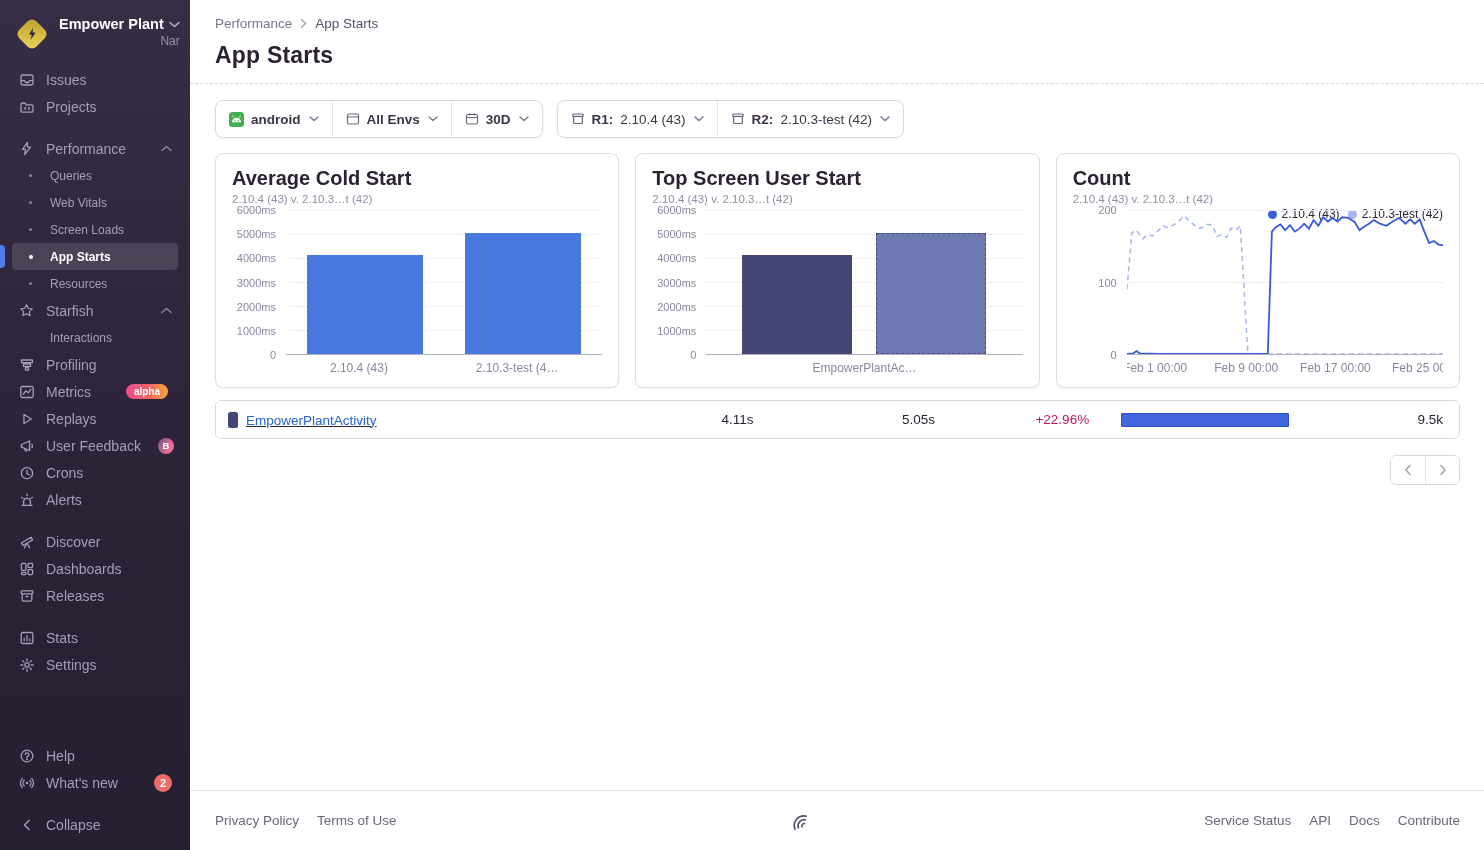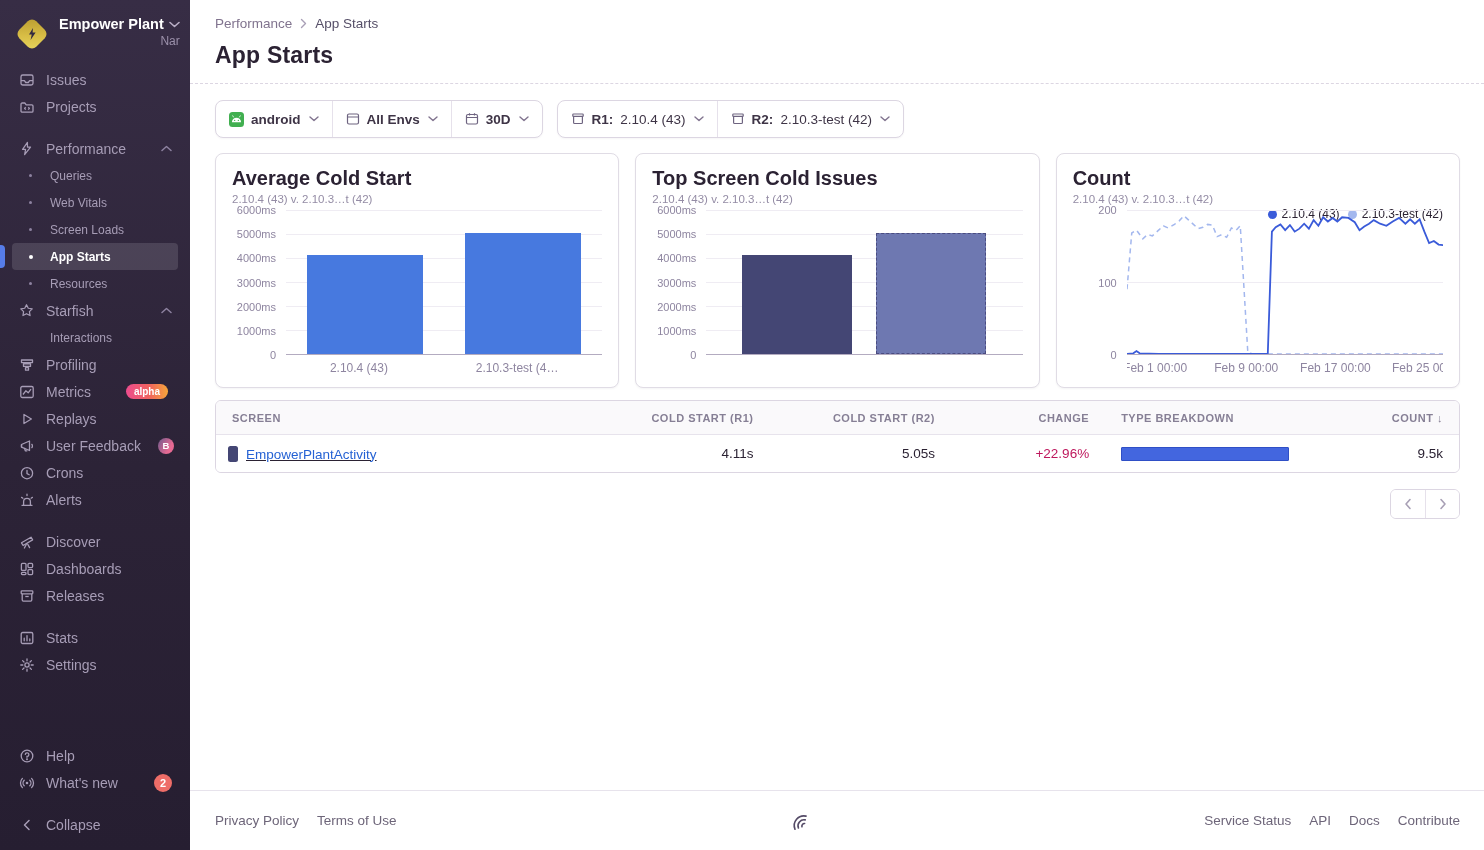--- a/index.html
+++ b/index.html
@@ -506,7 +506,7 @@
           </div>
       </div>
       <div class="card chart-top">
-        <div class="chart-title">Top Screen Cold Issues</div>
+        <div class="chart-title">Top Screen User Start</div>
         <div class="chart-subtitle">2.10.4 (43) v. 2.10.3…t (42)</div>
         <div class="chart-body">
             <div class="y-axis">

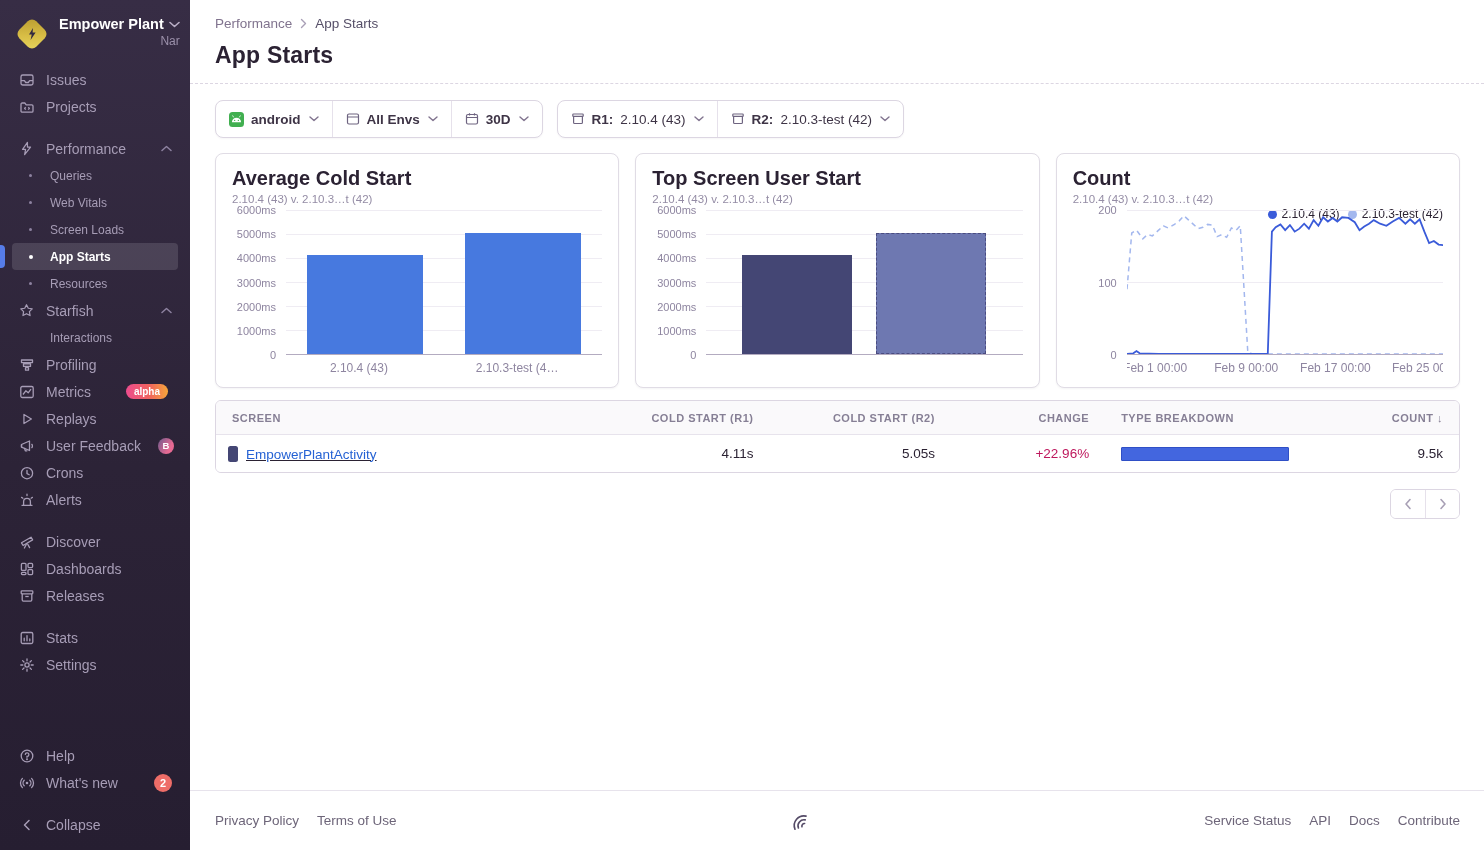--- a/index.html
+++ b/index.html
@@ -531,6 +531,9 @@
               </div>
             </div>
           </div>
+        <div class="x-labels">
+            <div class="x-label">EmpowerPlantAc…</div>
+          </div>
       </div>
       <div class="card chart-count">
         <div class="chart-title">Count</div>

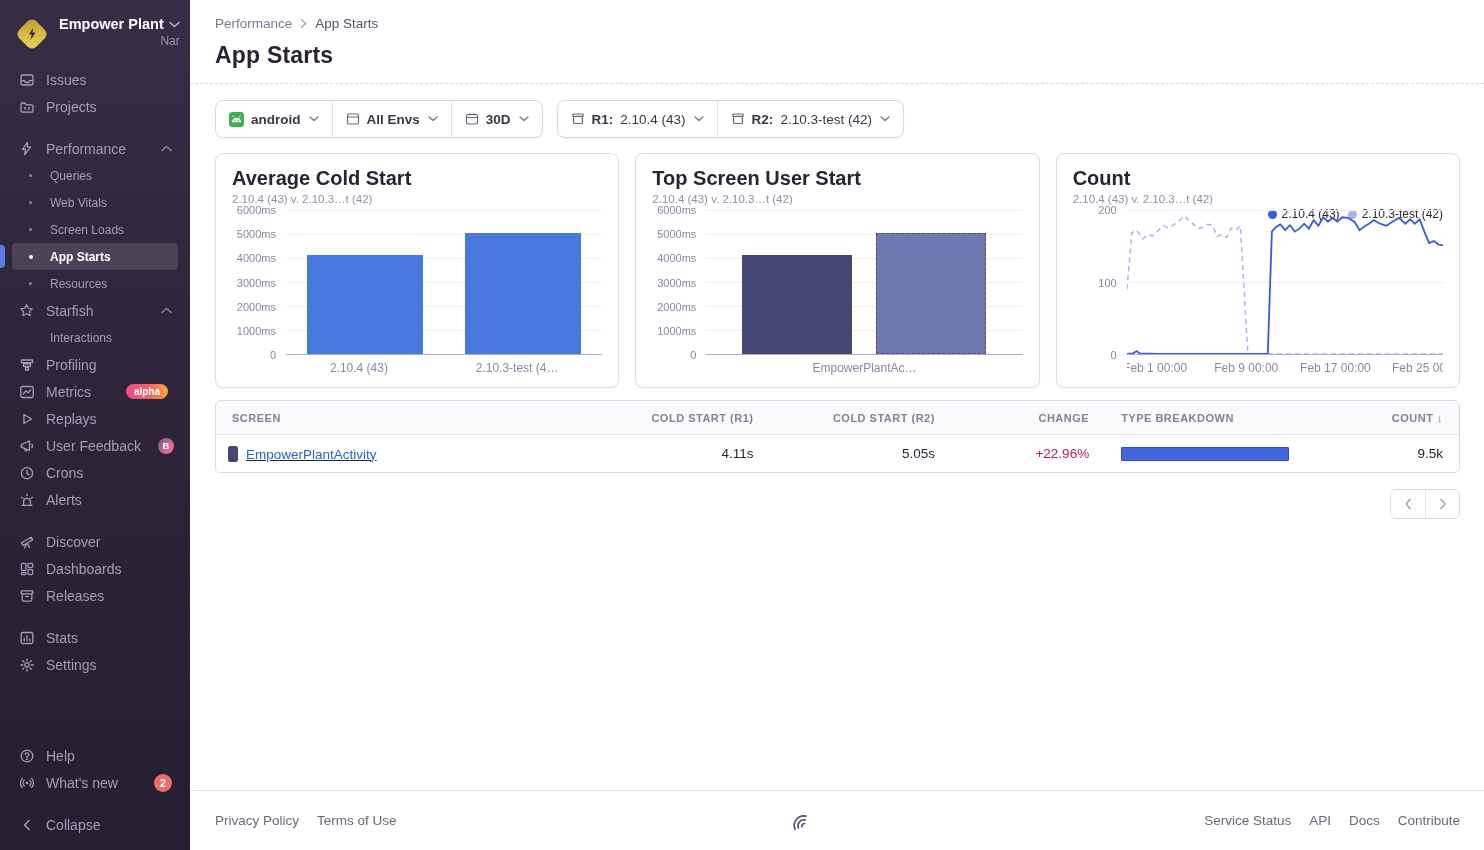--- a/index.html
+++ b/index.html
@@ -568,14 +568,6 @@
 
 
     <div class="table">
-      <div class="t-grid t-head">
-        <div>SCREEN</div>
-        <div class="c-right">COLD START (R1)</div>
-        <div class="c-right">COLD START (R2)</div>
-        <div class="c-right">CHANGE</div>
-        <div>TYPE BREAKDOWN</div>
-        <div class="c-right"><span>COUNT</span> <span>↓</span></div>
-      </div>
       <div class="t-grid t-row">
         <div class="screen-cell">
           <span class="screen-icon"></span>

